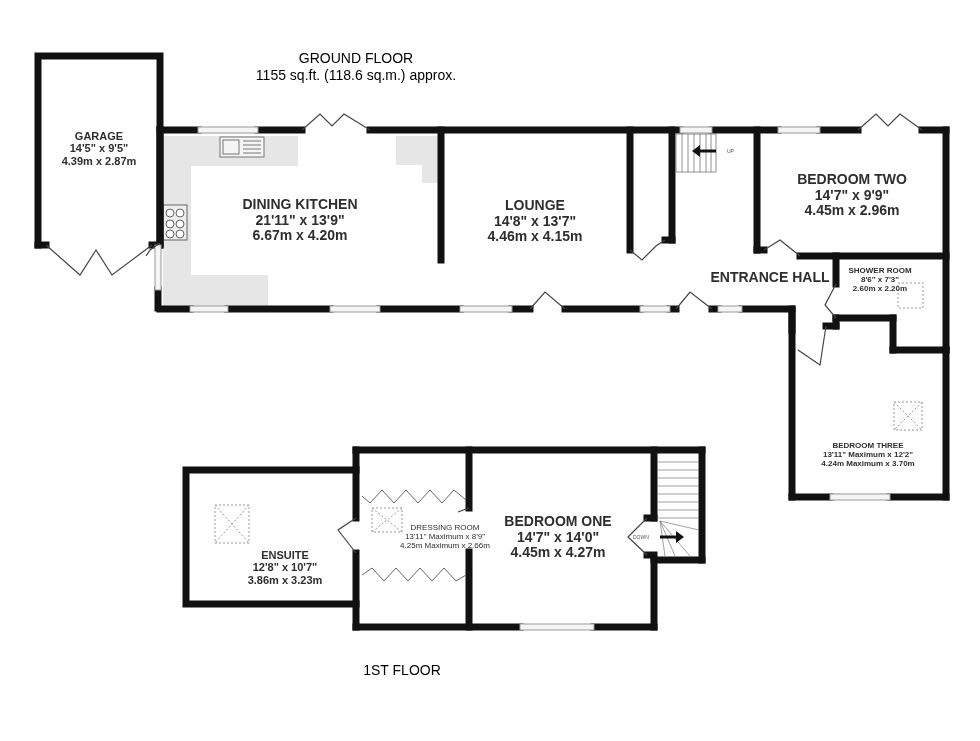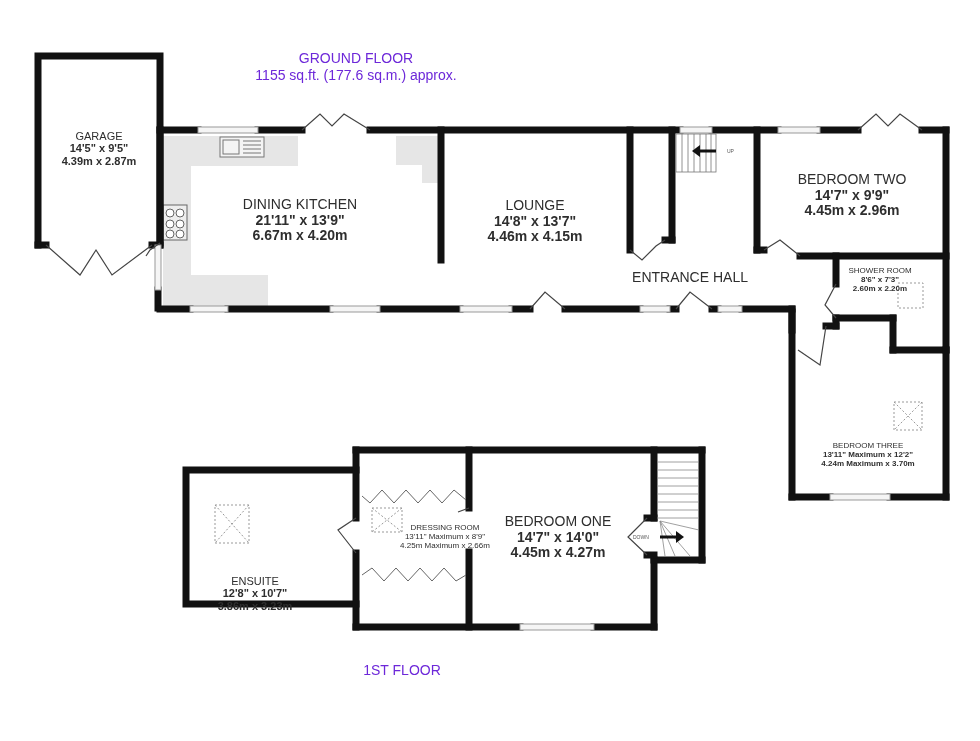--- a/index.html
+++ b/index.html
@@ -8,7 +8,7 @@
   .lbl { position:absolute; text-align:center; color:#2e2e2e; white-space:nowrap; transform:translateX(-50%); line-height:1.12; }
   .lbl .name { font-weight:normal; display:block; }
   .lbl .dim { font-weight:bold; display:block; }
-  .floor-title { position:absolute; text-align:center; color:#6d28d9; transform:translateX(-50%); font-size:14px; line-height:1.2; white-space:nowrap; }
+  .floor-title { position:absolute; text-align:center; color:#000000; transform:translateX(-50%); font-size:14px; line-height:1.2; white-space:nowrap; }
   .floor-title span { display:block; }
   .big { font-size:14px; }
   .mid { font-size:11px; }

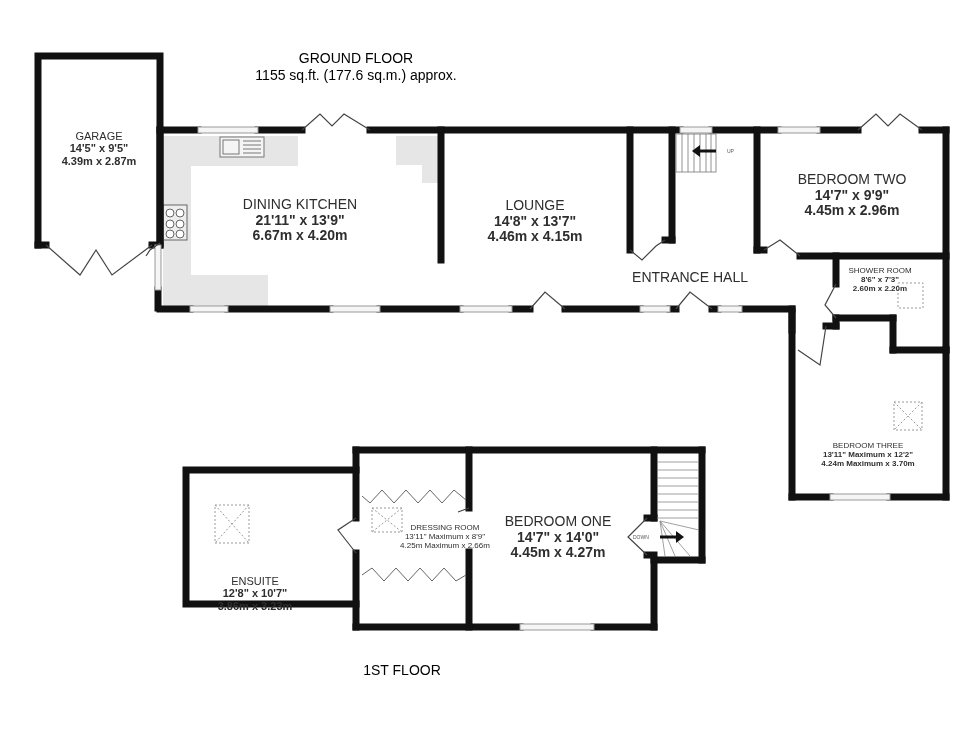--- a/index.html
+++ b/index.html
@@ -214,7 +214,7 @@
 
 <div class="floor-title" style="left:356px; top:50px;">
   <span>GROUND FLOOR</span>
-  <span>1155 sq.ft. (177.6 sq.m.) approx.</span>
+  <span>1155 sq.ft. (118.6 sq.m.) approx.</span>
 </div>
 
 <div class="lbl mid" style="left:99px; top:130px;">

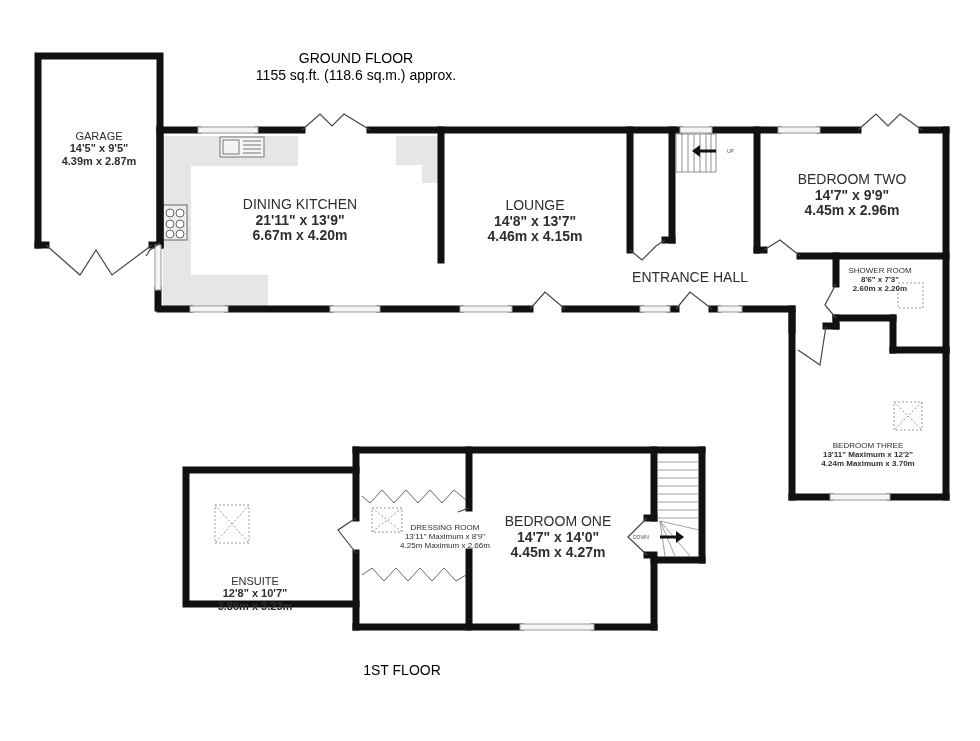--- a/index.html
+++ b/index.html
@@ -6,7 +6,7 @@
   body { width:980px; height:741px; position:relative; overflow:hidden; font-family:"Liberation Sans", sans-serif; }
   #plan { position:absolute; left:0; top:0; width:980px; height:741px; }
   .lbl { position:absolute; text-align:center; color:#2e2e2e; white-space:nowrap; transform:translateX(-50%); line-height:1.12; }
-  .lbl .name { font-weight:normal; display:block; }
+  .lbl .name { font-weight:bold; display:block; }
   .lbl .dim { font-weight:bold; display:block; }
   .floor-title { position:absolute; text-align:center; color:#000000; transform:translateX(-50%); font-size:14px; line-height:1.2; white-space:nowrap; }
   .floor-title span { display:block; }

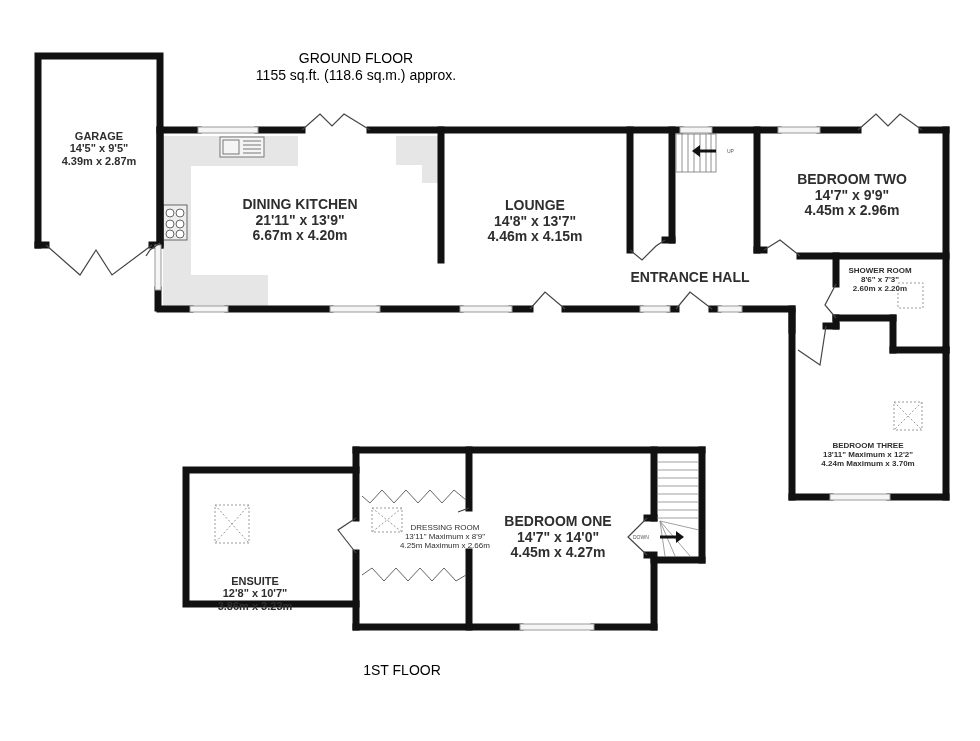--- a/index.html
+++ b/index.html
@@ -241,7 +241,7 @@
   <span class="dim">4.45m  x 2.96m</span>
 </div>
 
-<div class="lbl big" style="left:690px; top:270px;">
+<div class="lbl big" style="left:770px; top:270px;">
   <span class="name">ENTRANCE HALL</span>
 </div>
 

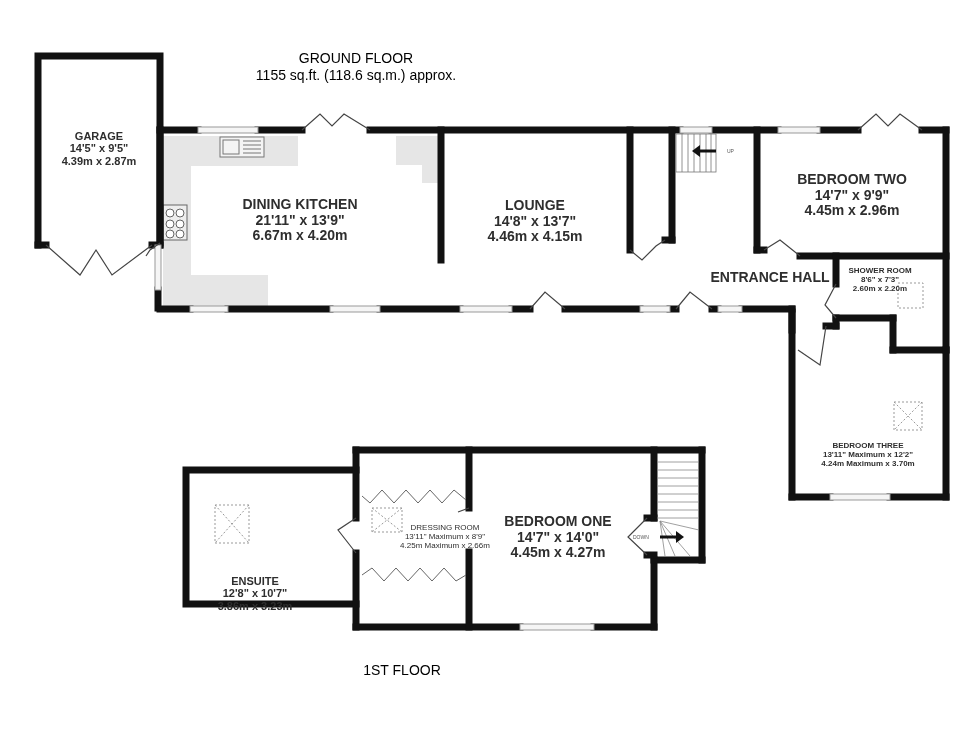--- a/index.html
+++ b/index.html
@@ -259,7 +259,7 @@
 
 <div class="updown" style="left:727px; top:148px;">UP</div>
 
-<div class="lbl mid" style="left:255px; top:549px;margin-top:26px;">
+<div class="lbl mid" style="left:285px; top:549px;">
   <span class="name">ENSUITE</span>
   <span class="dim">12'8"  x 10'7"</span>
   <span class="dim">3.86m  x 3.23m</span>

